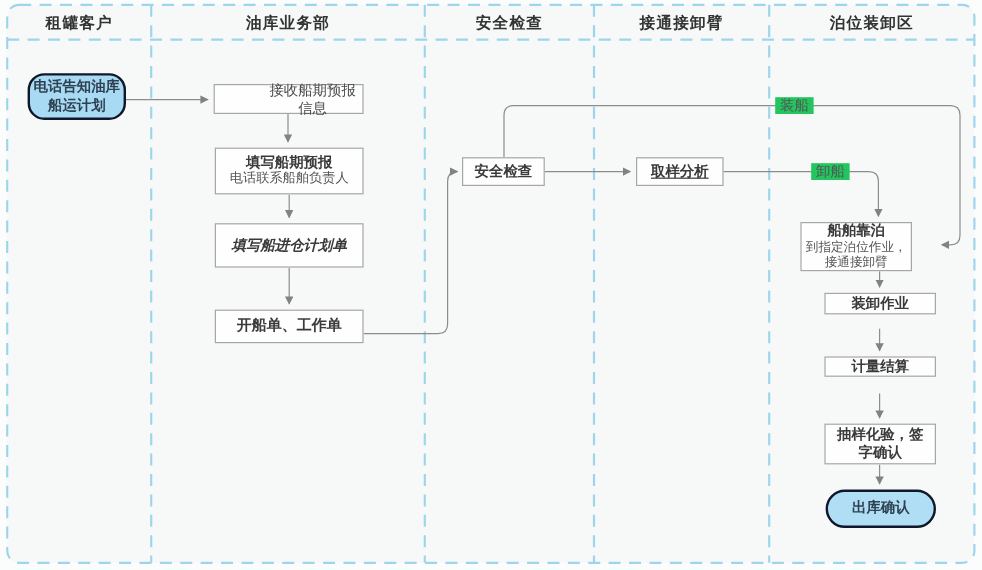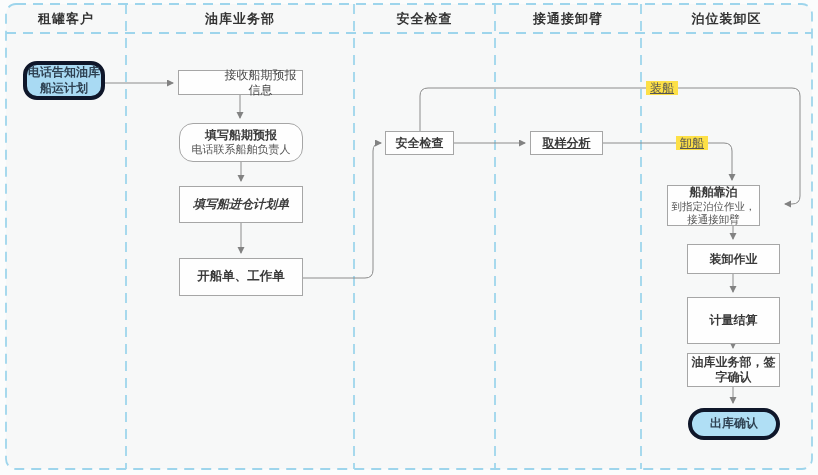--- a/index.html
+++ b/index.html
@@ -24,7 +24,7 @@
   .box .plain{font-size:12px;color:#4a4a4a;line-height:1.2;}
   .box .sub{font-size:10.5px;color:#555;line-height:1.2;}
   .blue-node{
-    position:absolute;background:#a9daf3;border:4px solid #0f172a;
+    position:absolute;background:#a9daf3;border:2px solid #0f172a;
     display:flex;flex-direction:column;align-items:center;justify-content:center;
     text-align:center;box-sizing:border-box;
     font-size:12px;font-weight:bold;color:#2e4152;line-height:1.3;

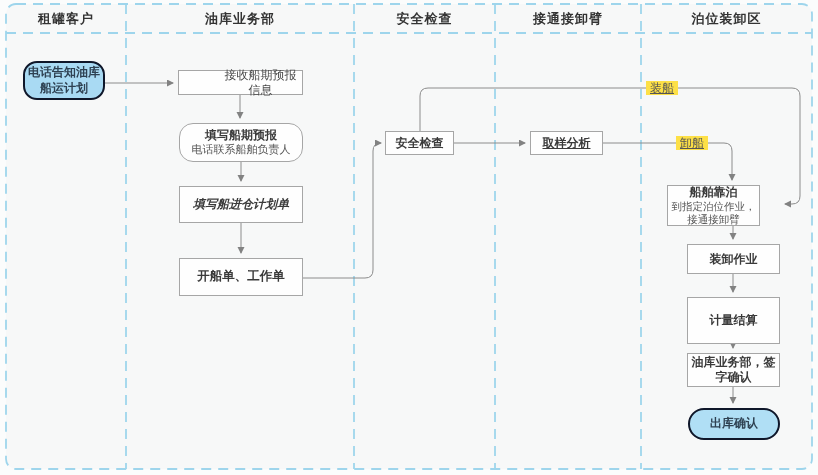--- a/index.html
+++ b/index.html
@@ -30,8 +30,8 @@
     font-size:12px;font-weight:bold;color:#2e4152;line-height:1.3;
   }
   .edge-label{
-    position:absolute;background:#fde047;padding:0 4px;
-    font-size:12px;color:#555;line-height:14px;height:14px;text-decoration:underline;
+    position:absolute;background:#22c55e;padding:0 4px;
+    font-size:12px;color:#555;line-height:14px;height:14px;
   }
 </style>
 </head>

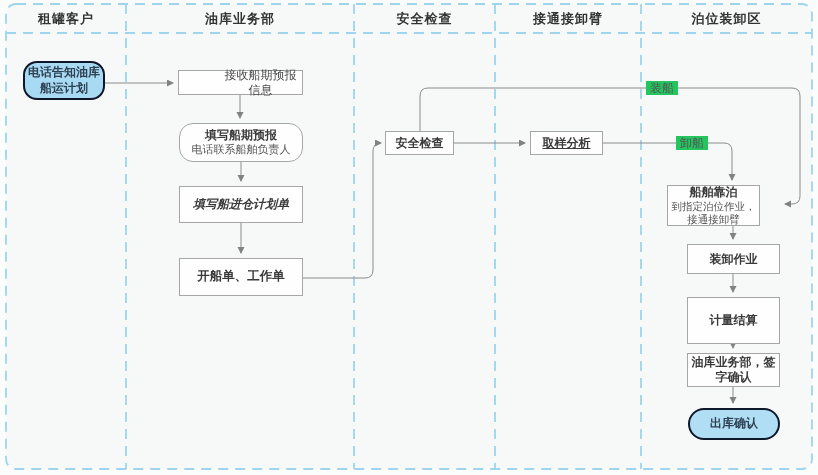--- a/index.html
+++ b/index.html
@@ -84,7 +84,7 @@
   <span class="plain">接收船期预报信息</span>
 </div>
 
-<div class="box" style="left:179px;top:123px;width:124px;height:39px;border-radius:14px;">
+<div class="box" style="left:179px;top:123px;width:124px;height:39px;">
   <span class="title">填写船期预报</span>
   <span class="sub" style="font-size:11px;">电话联系船舶负责人</span>
 </div>

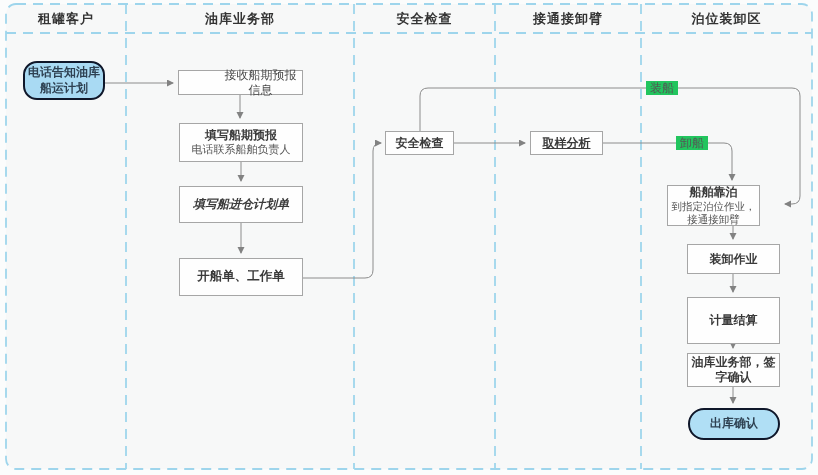--- a/index.html
+++ b/index.html
@@ -111,7 +111,7 @@
   <span class="sub">接通接卸臂</span>
 </div>
 
-<div class="box" style="left:687px;top:244px;width:93px;height:30px;">
+<div class="box" style="left:687px;top:244px;width:93px;height:18px;">
   <span class="title">装卸作业</span>
 </div>
 

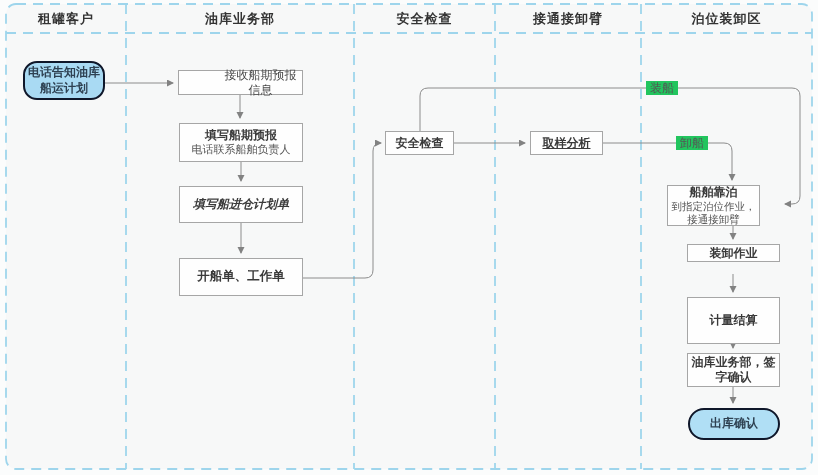--- a/index.html
+++ b/index.html
@@ -93,7 +93,7 @@
   <span class="title">填写船进仓计划单</span>
 </div>
 
-<div class="box" style="left:179px;top:258px;width:124px;height:38px;">
+<div class="box" style="left:179px;top:258px;width:124px;height:28px;">
   <span class="title" style="font-size:12.5px;">开船单、工作单</span>
 </div>
 

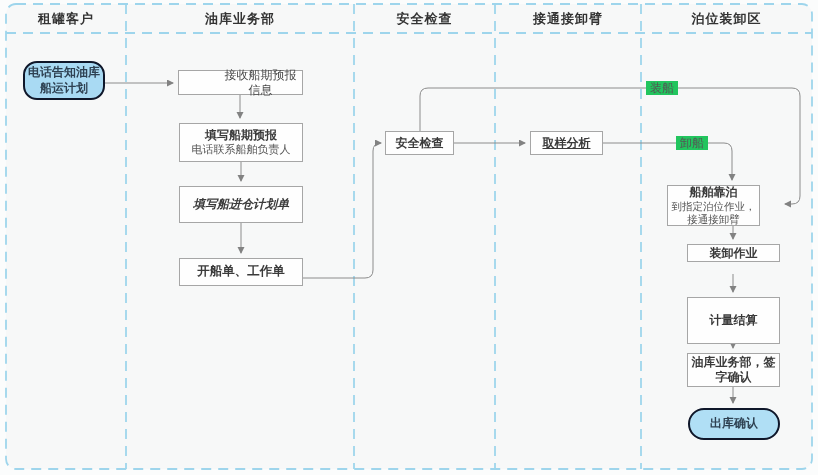--- a/index.html
+++ b/index.html
@@ -115,7 +115,7 @@
   <span class="title">装卸作业</span>
 </div>
 
-<div class="box" style="left:687px;top:297px;width:93px;height:47px;">
+<div class="box" style="left:687px;top:297px;width:93px;height:17px;">
   <span class="title">计量结算</span>
 </div>
 

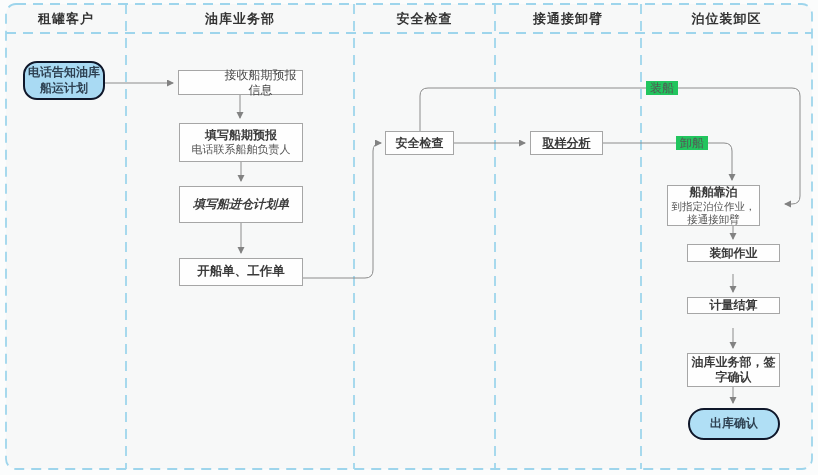--- a/index.html
+++ b/index.html
@@ -120,7 +120,7 @@
 </div>
 
 <div class="box" style="left:687px;top:353px;width:93px;height:34px;">
-  <span class="title">油库业务部，签</span>
+  <span class="title">抽样化验，签</span>
   <span class="title">字确认</span>
 </div>
 

